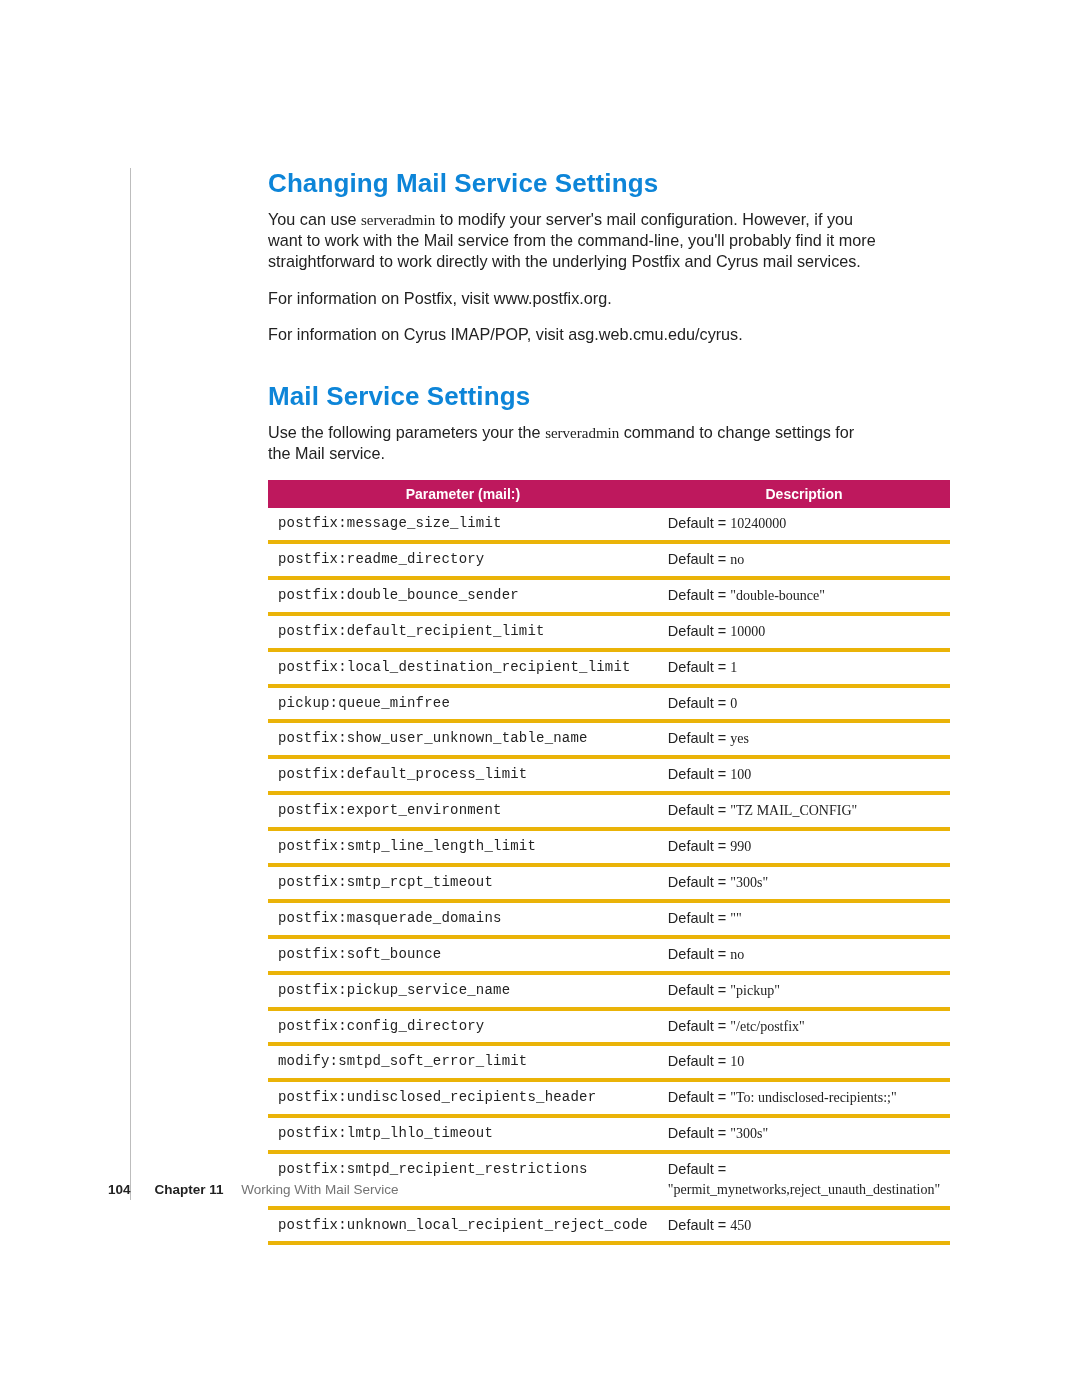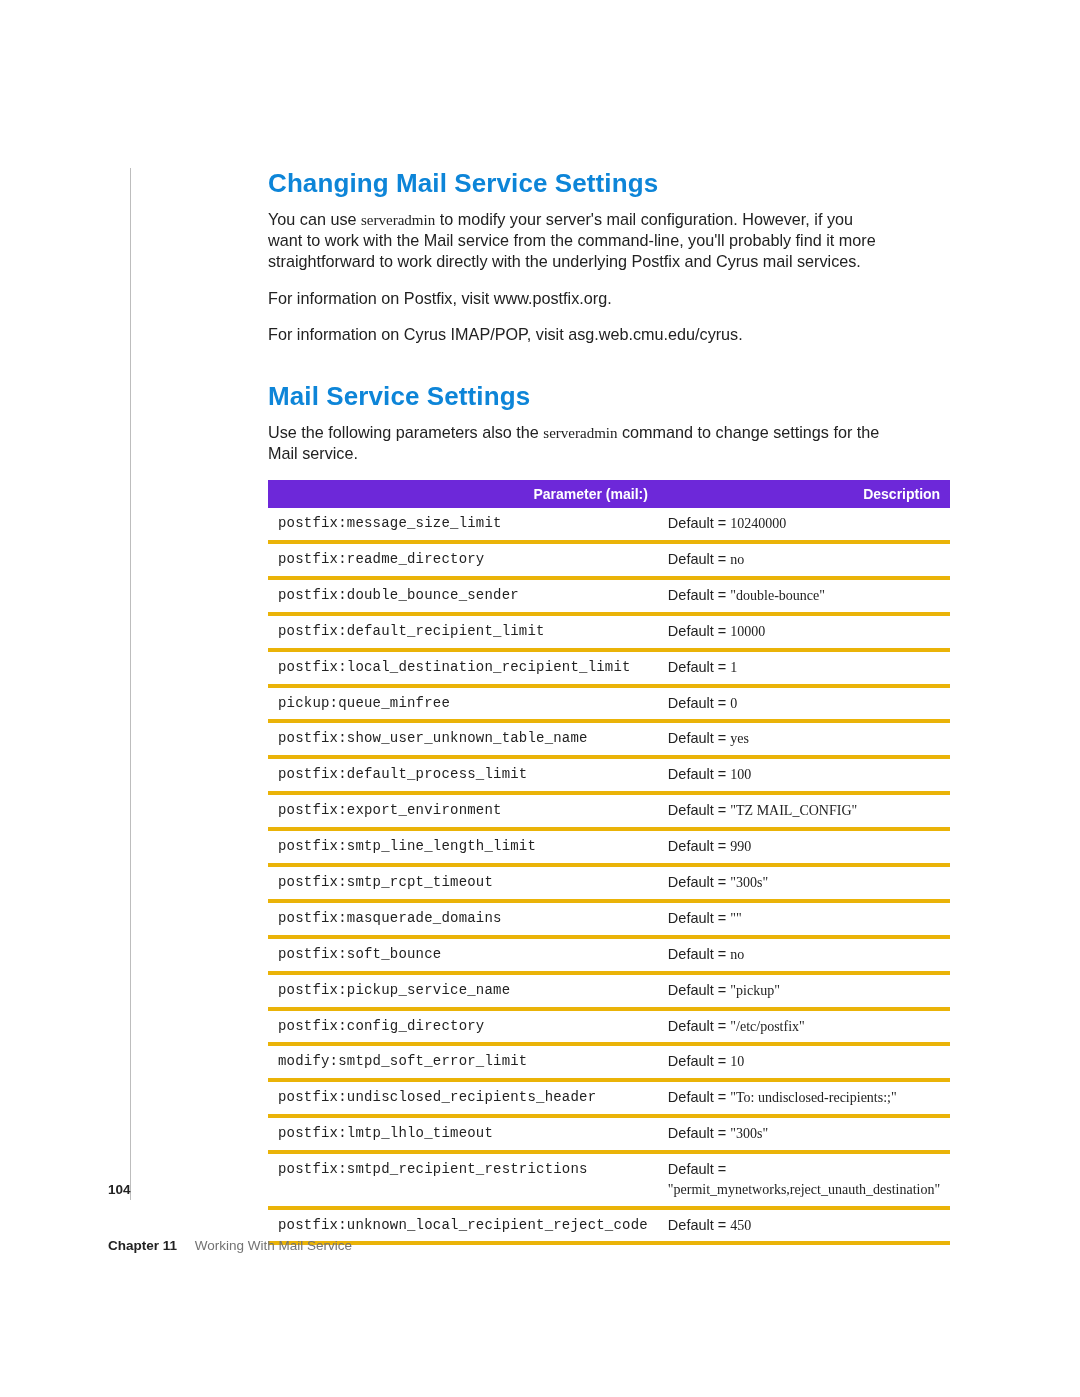--- a/index.html
+++ b/index.html
@@ -112,7 +112,7 @@
   <h2>Mail Service Settings</h2>
 
   <p class="para">
-    <span>Use the following parameters also the </span><span class="mono">serveradmin</span><span> command to change settings for the Mail service.</span>
+    <span>Use the following parameters your the </span><span class="mono">serveradmin</span><span> command to change settings for the Mail service.</span>
   </p>
 
   <table class="settings">

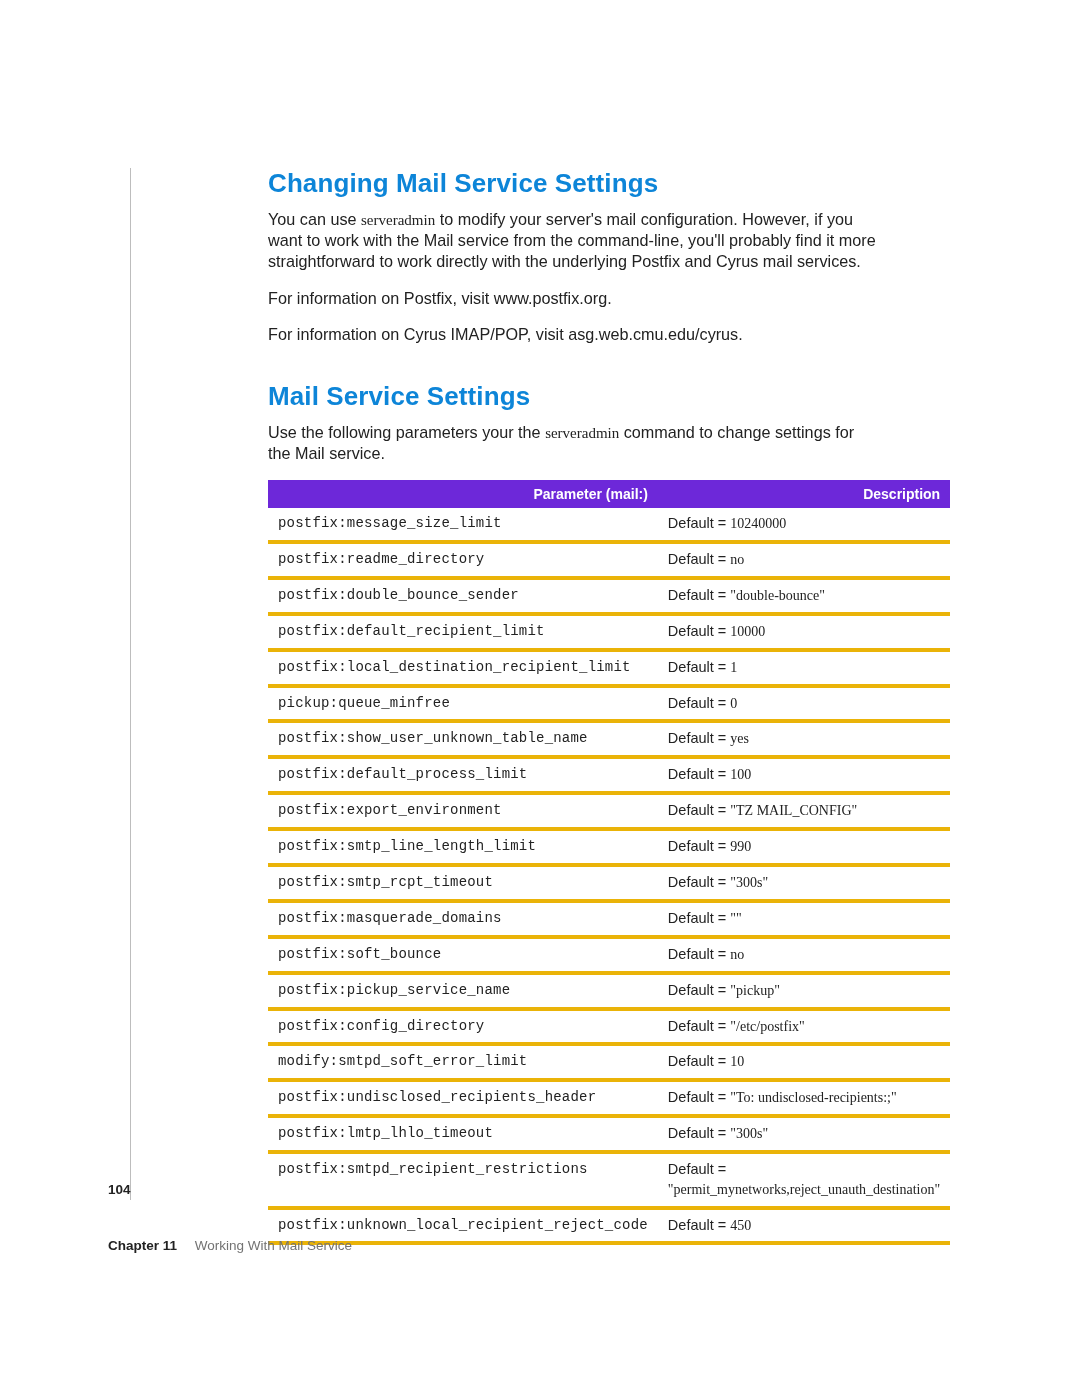--- a/index.html
+++ b/index.html
@@ -51,9 +51,9 @@
     margin-top: 4px;
   }
   table.settings thead th {
-    background: #6d28d9;
+    background: #be185d;
     color: #ffffff;
-    text-align: right;
+    text-align: center;
     font-weight: 700;
     font-size: 14px;
     padding: 6px 10px 6px 10px;

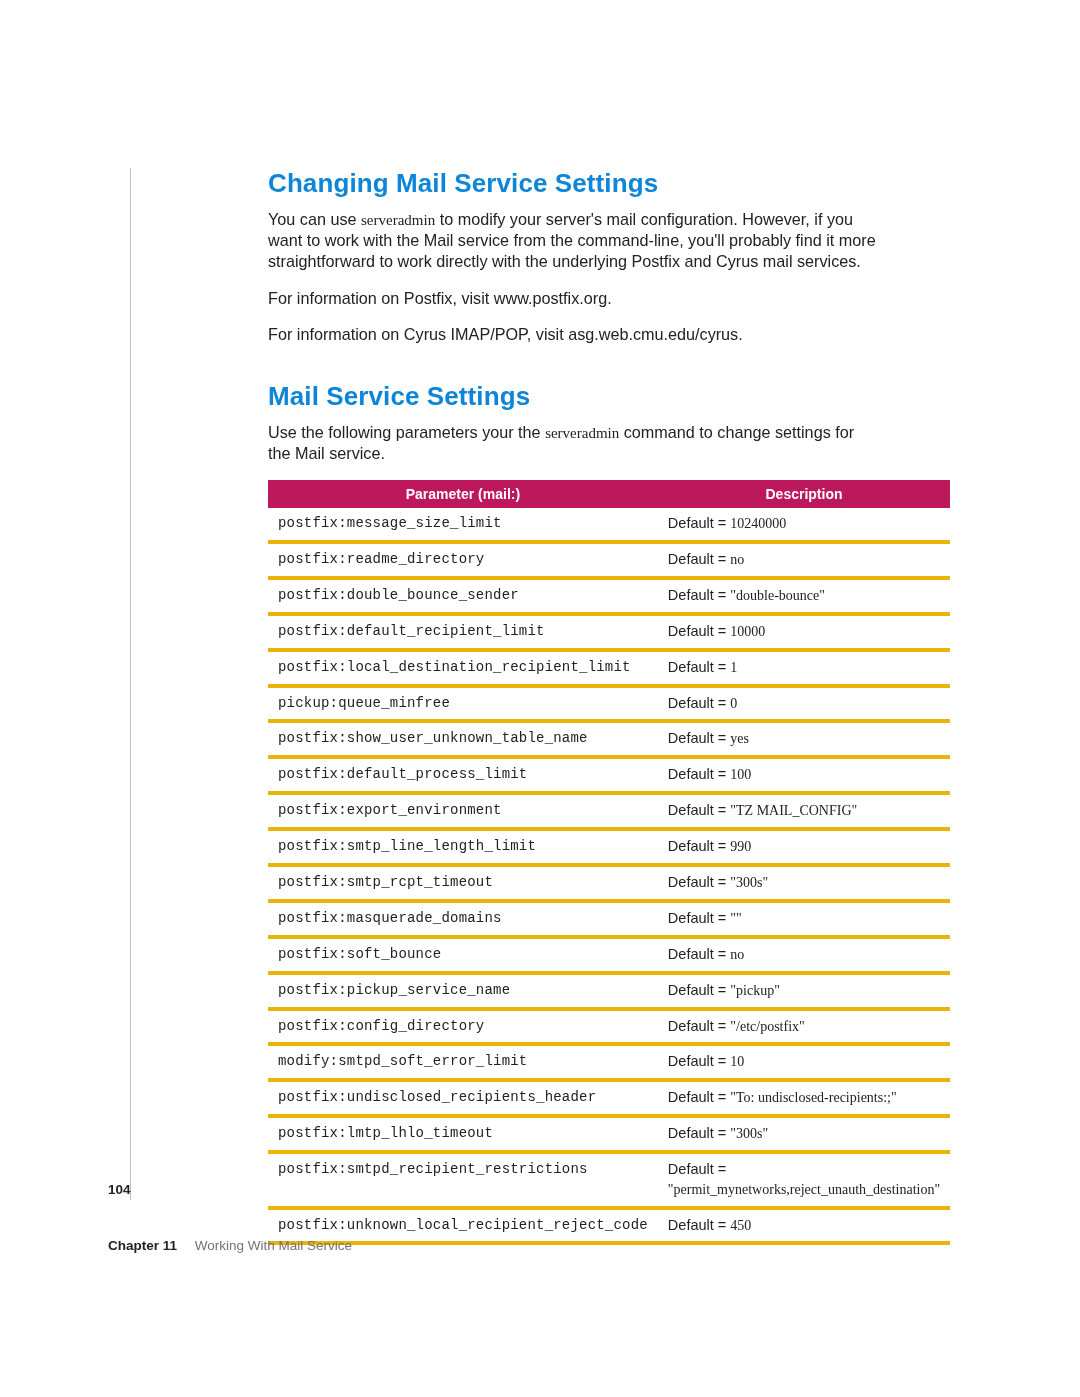--- a/index.html
+++ b/index.html
@@ -84,8 +84,7 @@
     font-size: 13.5px;
     display: flex;
     align-items: baseline;
-    gap: 41px;
-    flex-direction: column;
+    gap: 24px;
   }
   .footer .pnum { font-weight: 700; color: #222; }
   .footer .chap { font-weight: 700; color: #222; margin-right: 14px; }

